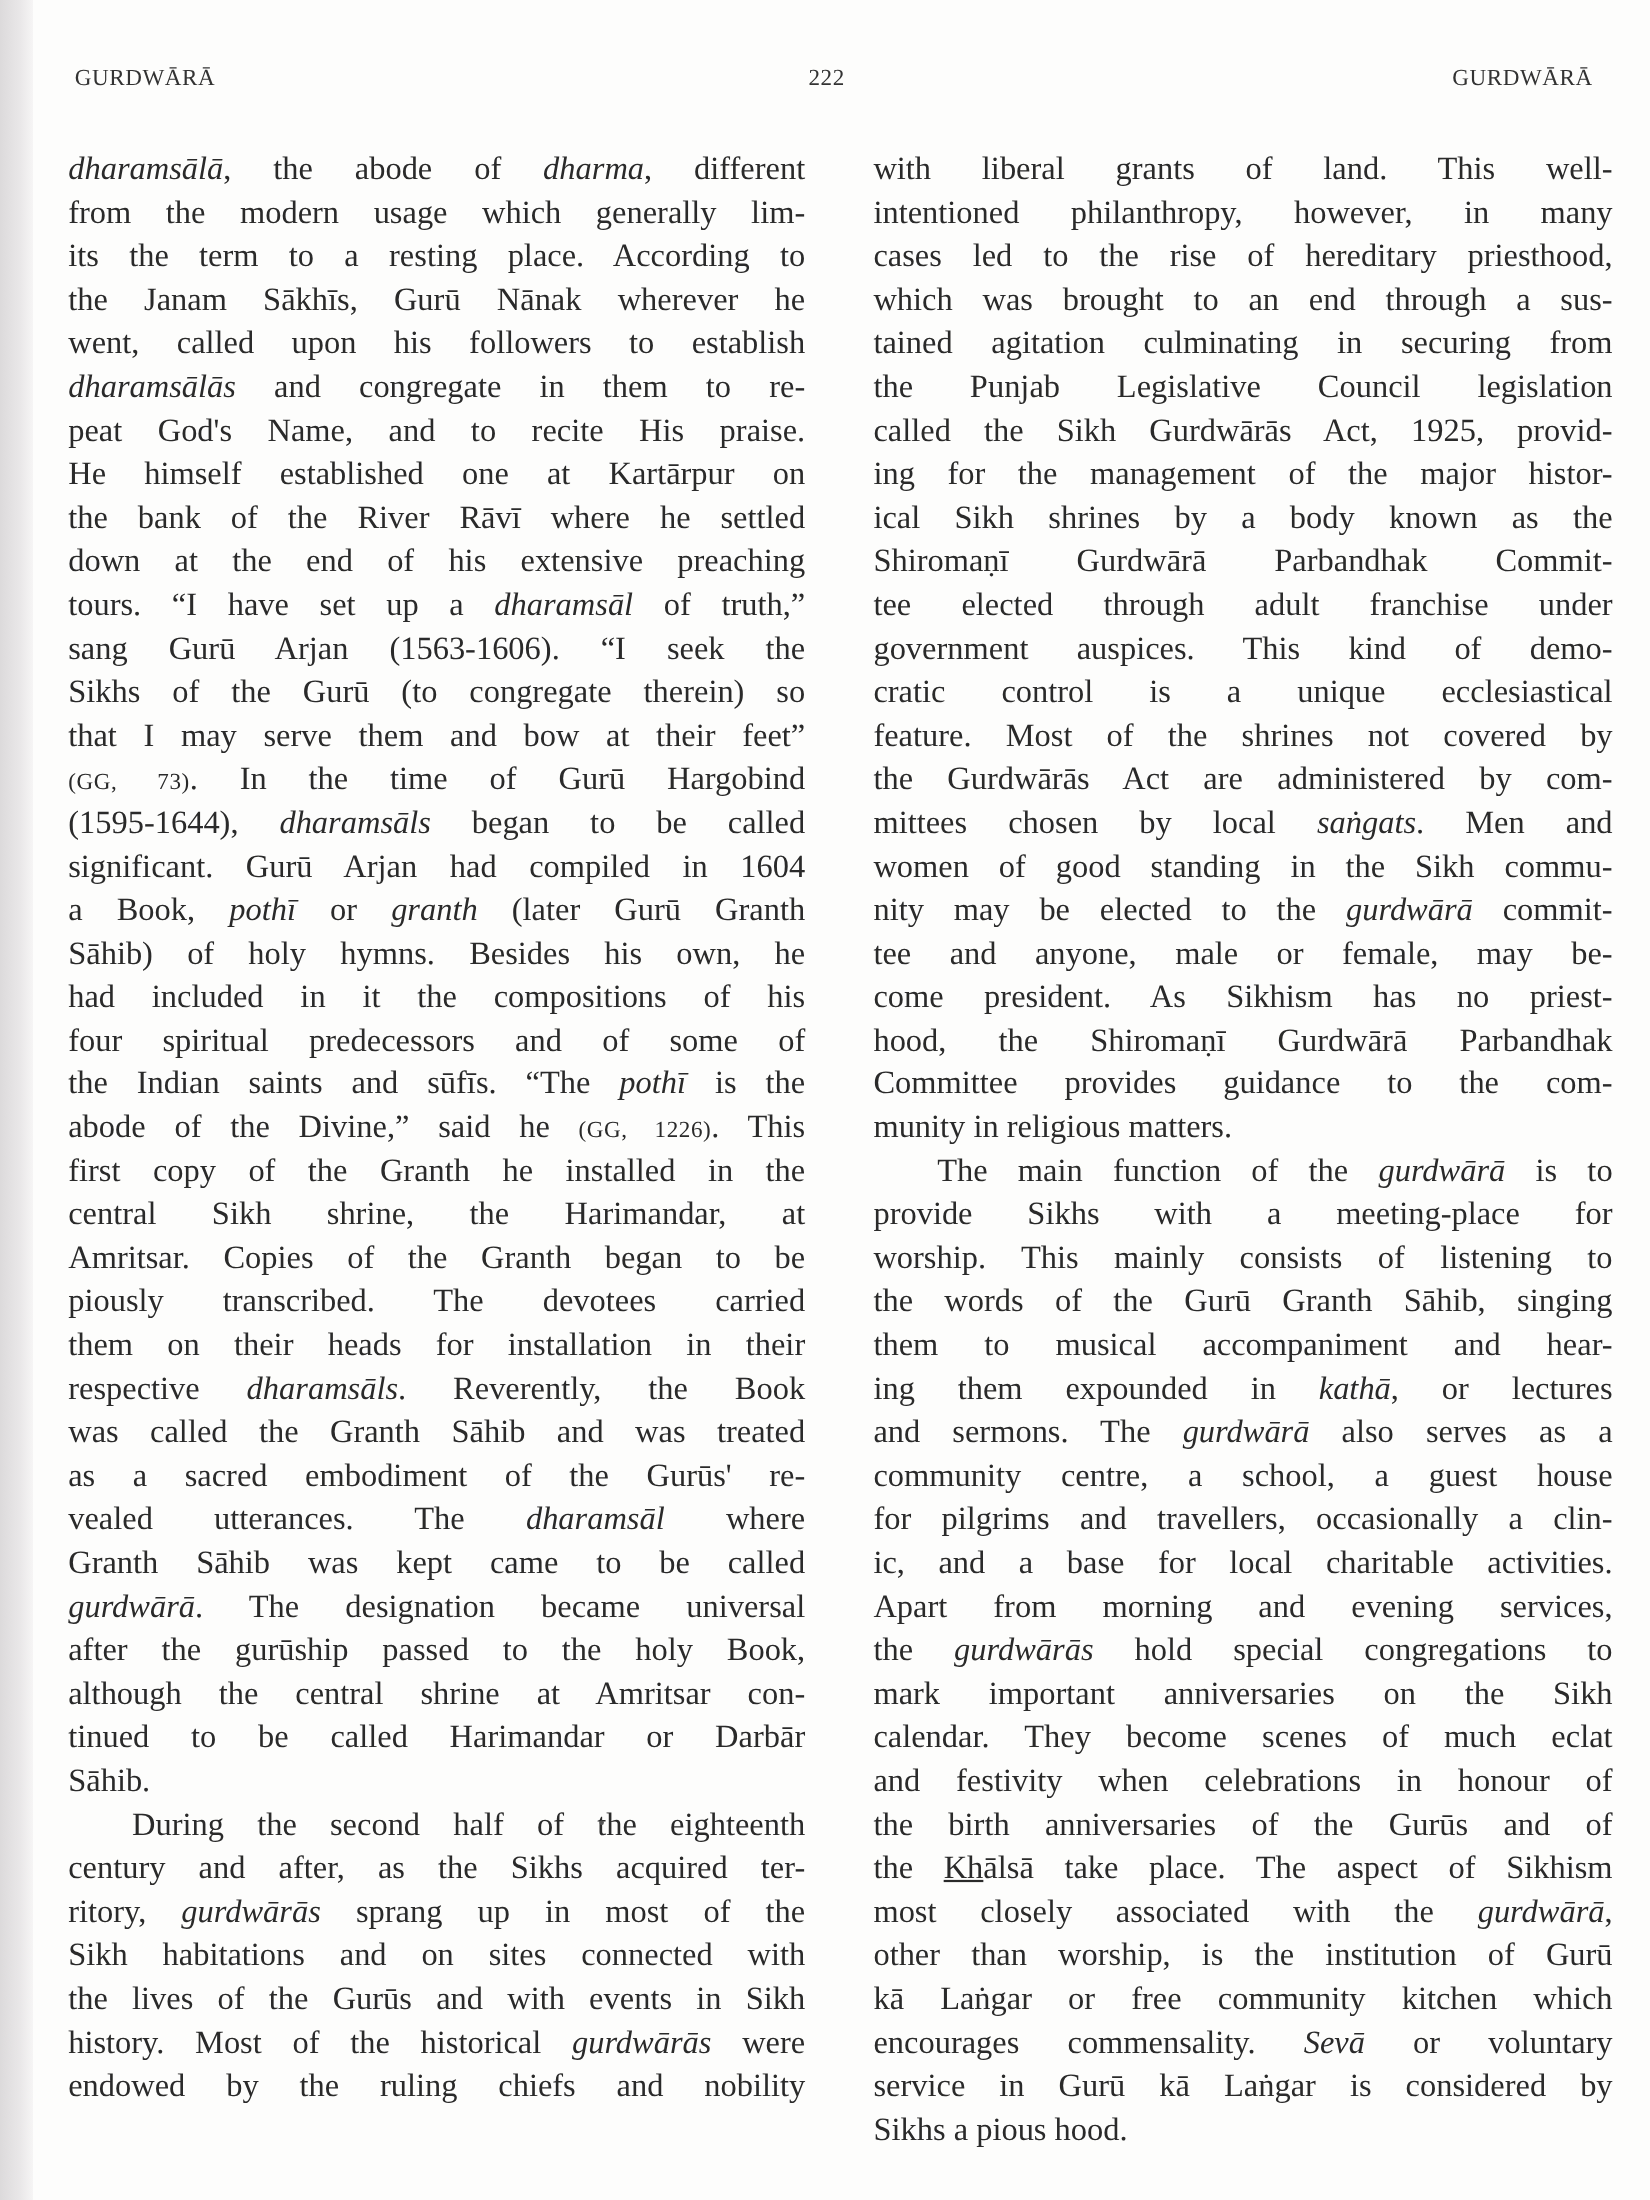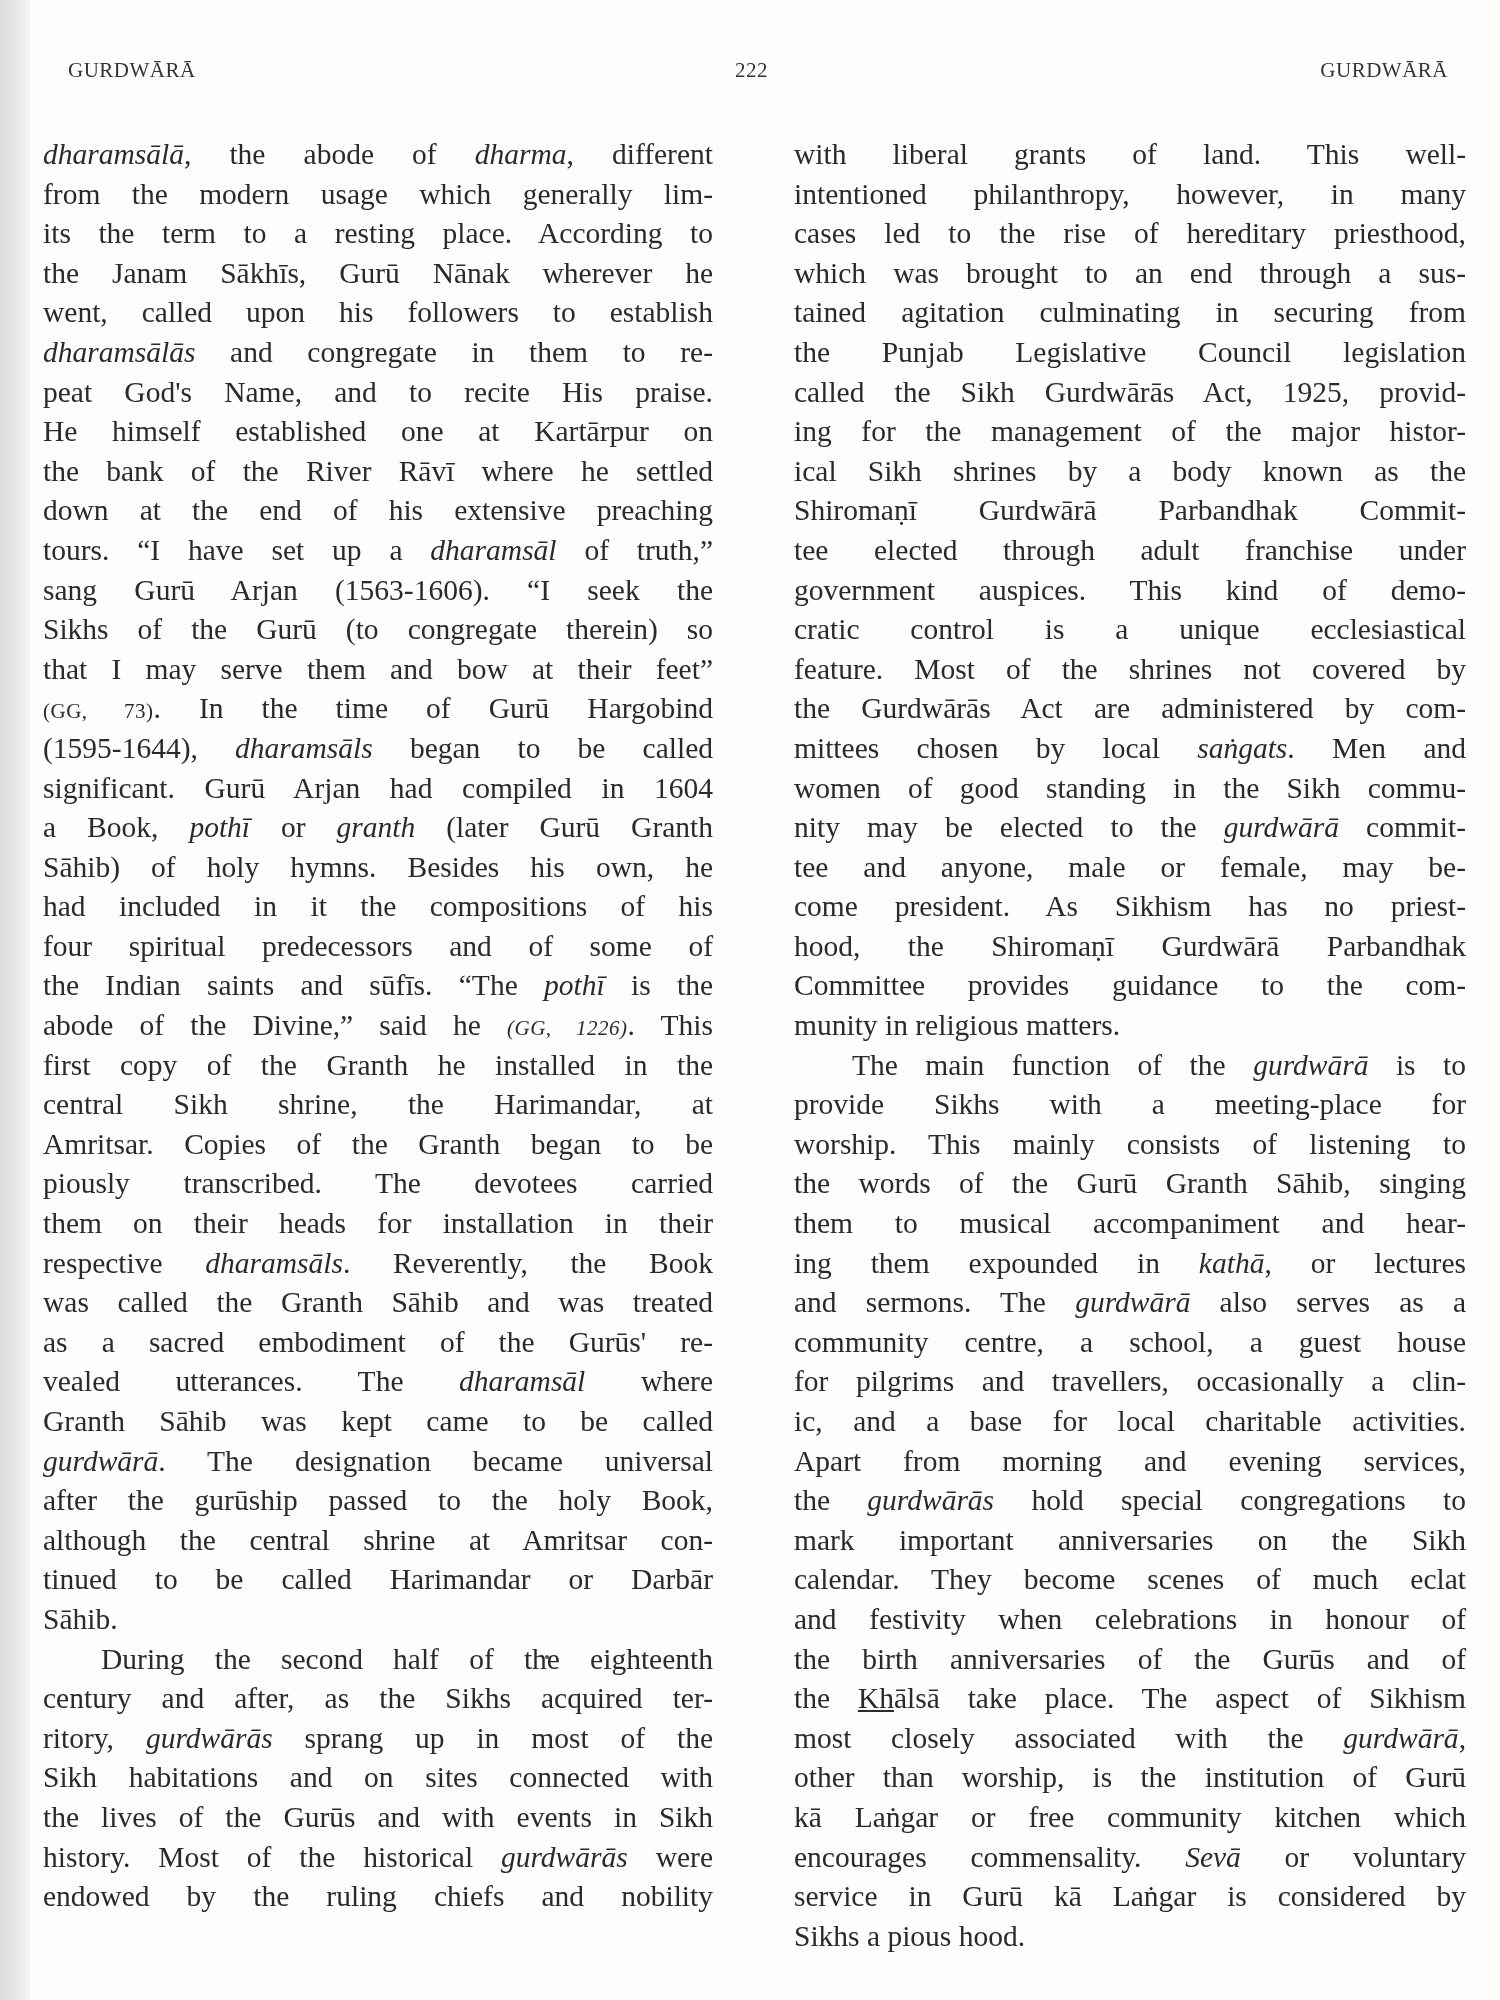--- a/index.html
+++ b/index.html
@@ -12,7 +12,7 @@
   .rh-center { left:735px; }
   .rh-right { right:52px; }
   .column { position:absolute; top:135px; font-size:29.5px; line-height:39.6px; }
-  .col-left { left:43px; width:670px; }
+  .col-left { left:62px; width:670px; }
   .col-right { left:772px; width:672px;margin-left:22px; }
   .line { display:block; white-space:nowrap; text-align:justify; text-align-last:justify; height:39.6px; }
   .line.last { text-align-last:left; }

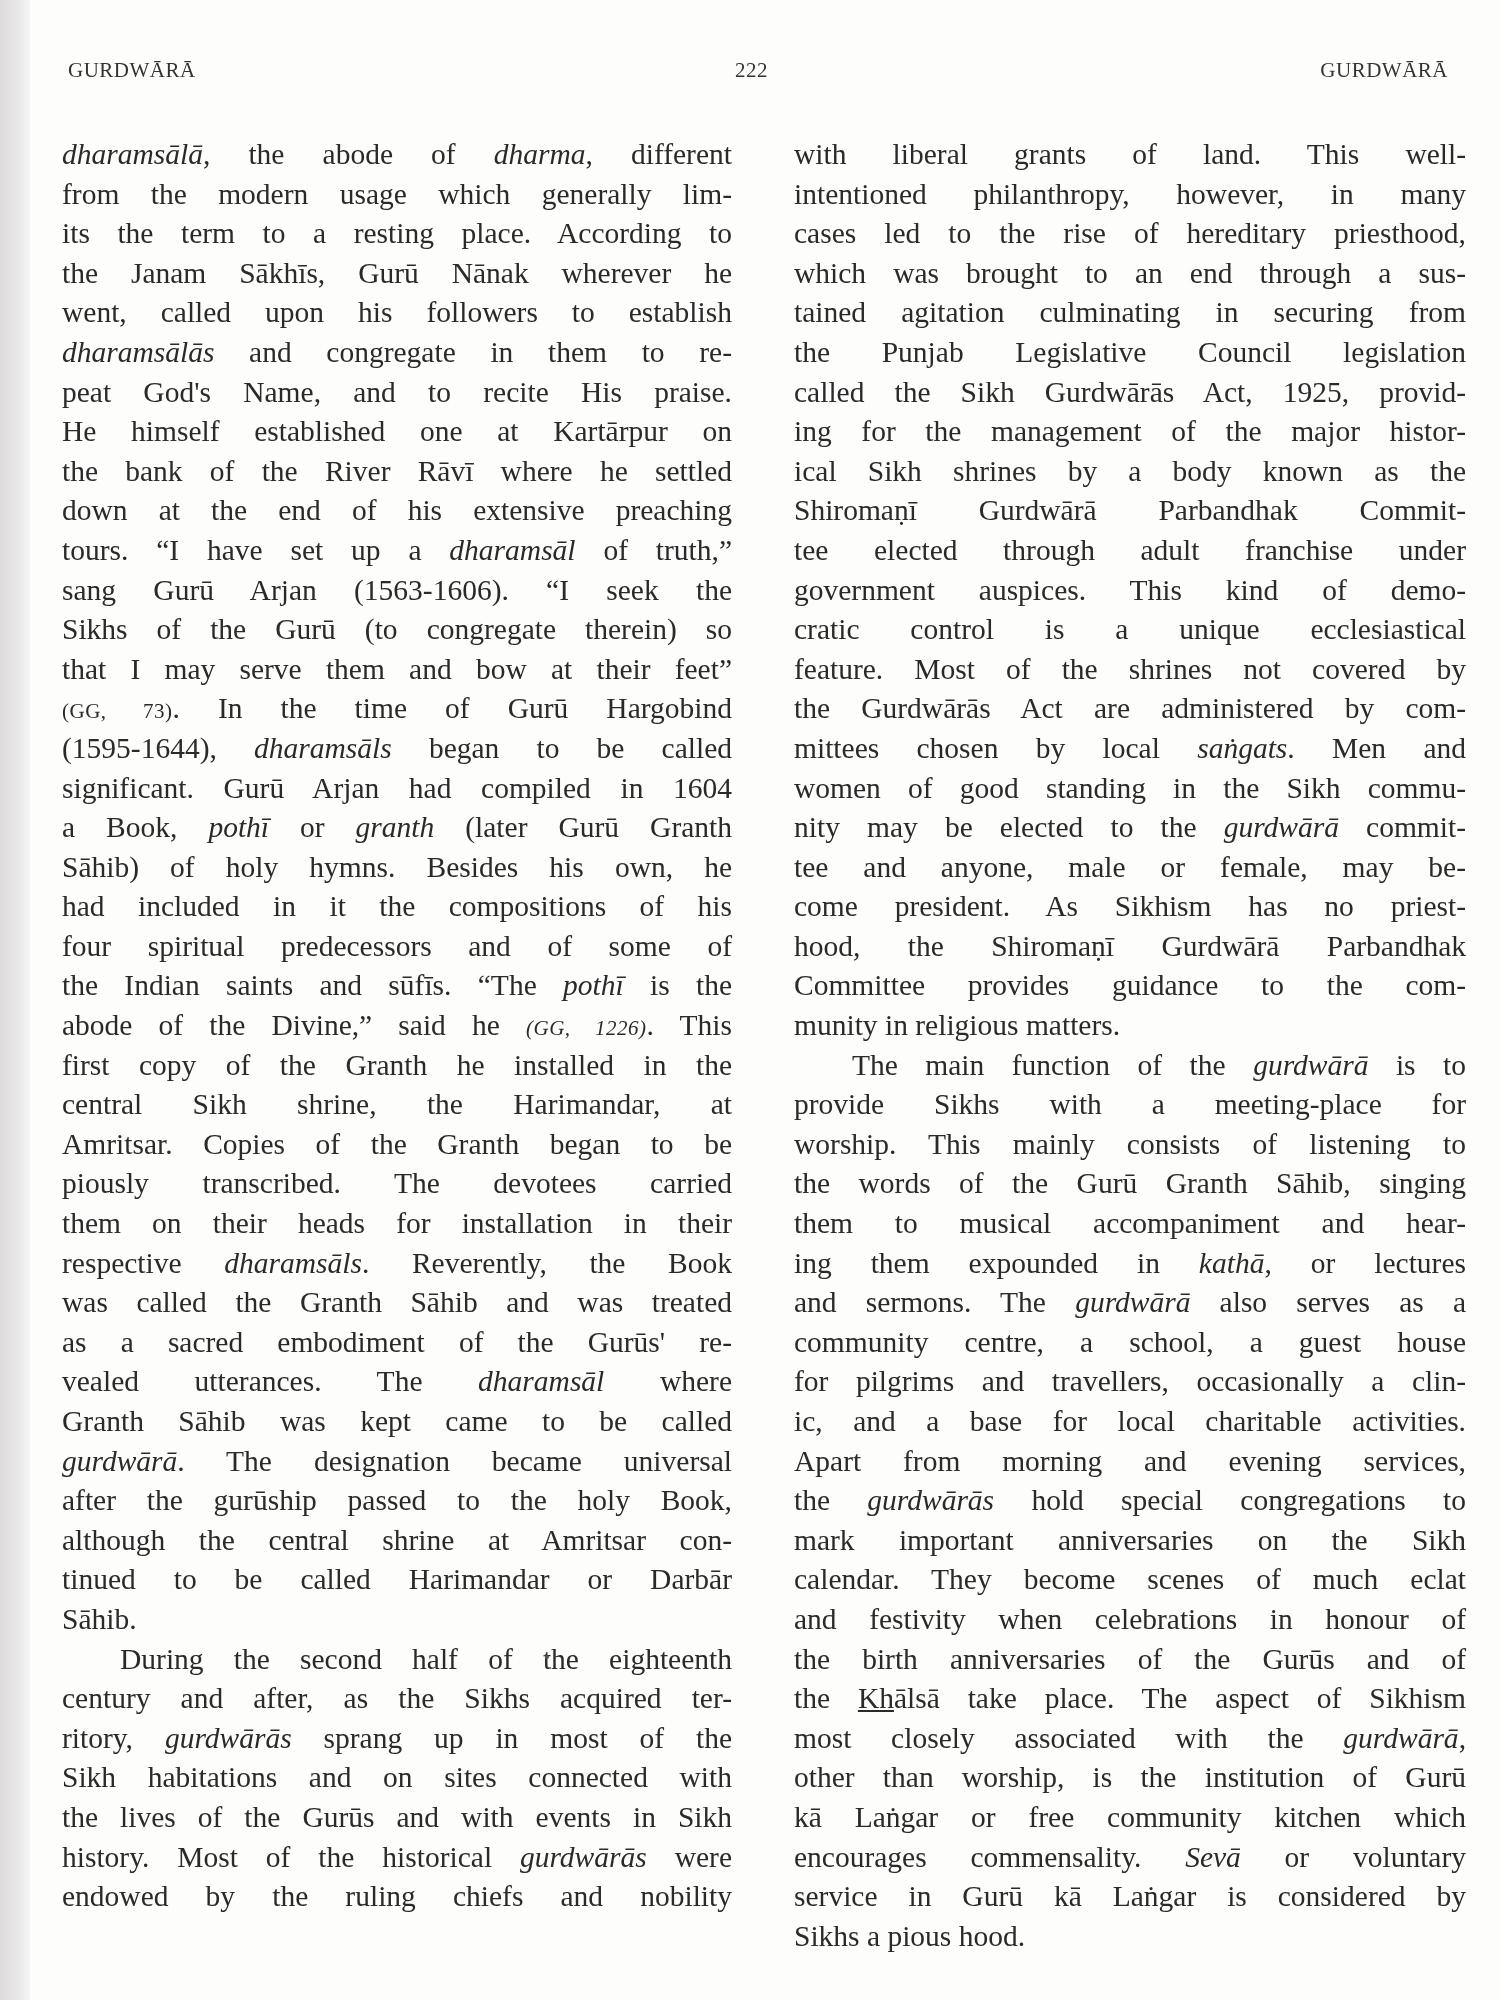--- a/index.html
+++ b/index.html
@@ -52,7 +52,7 @@
     <span class="line">had included in it the compositions of his</span>
     <span class="line">four spiritual predecessors and of some of</span>
     <span class="line">the Indian saints and sūfīs.  “The <i>pothī</i> is the</span>
-    <span class="line">abode of the Divine,” said he <small style="font-size: 21px; letter-spacing: 0.5px; font-style: italic;">(GG, 1226)</small>. This</span>
+    <span class="line">abode of the Divine,” said he <small style="font-size: 21px; letter-spacing: 0.5px;">(GG, 1226)</small>. This</span>
     <span class="line">first copy of the Granth he installed in the</span>
     <span class="line">central Sikh shrine, the Harimandar, at</span>
     <span class="line">Amritsar. Copies of the Granth began to be</span>

